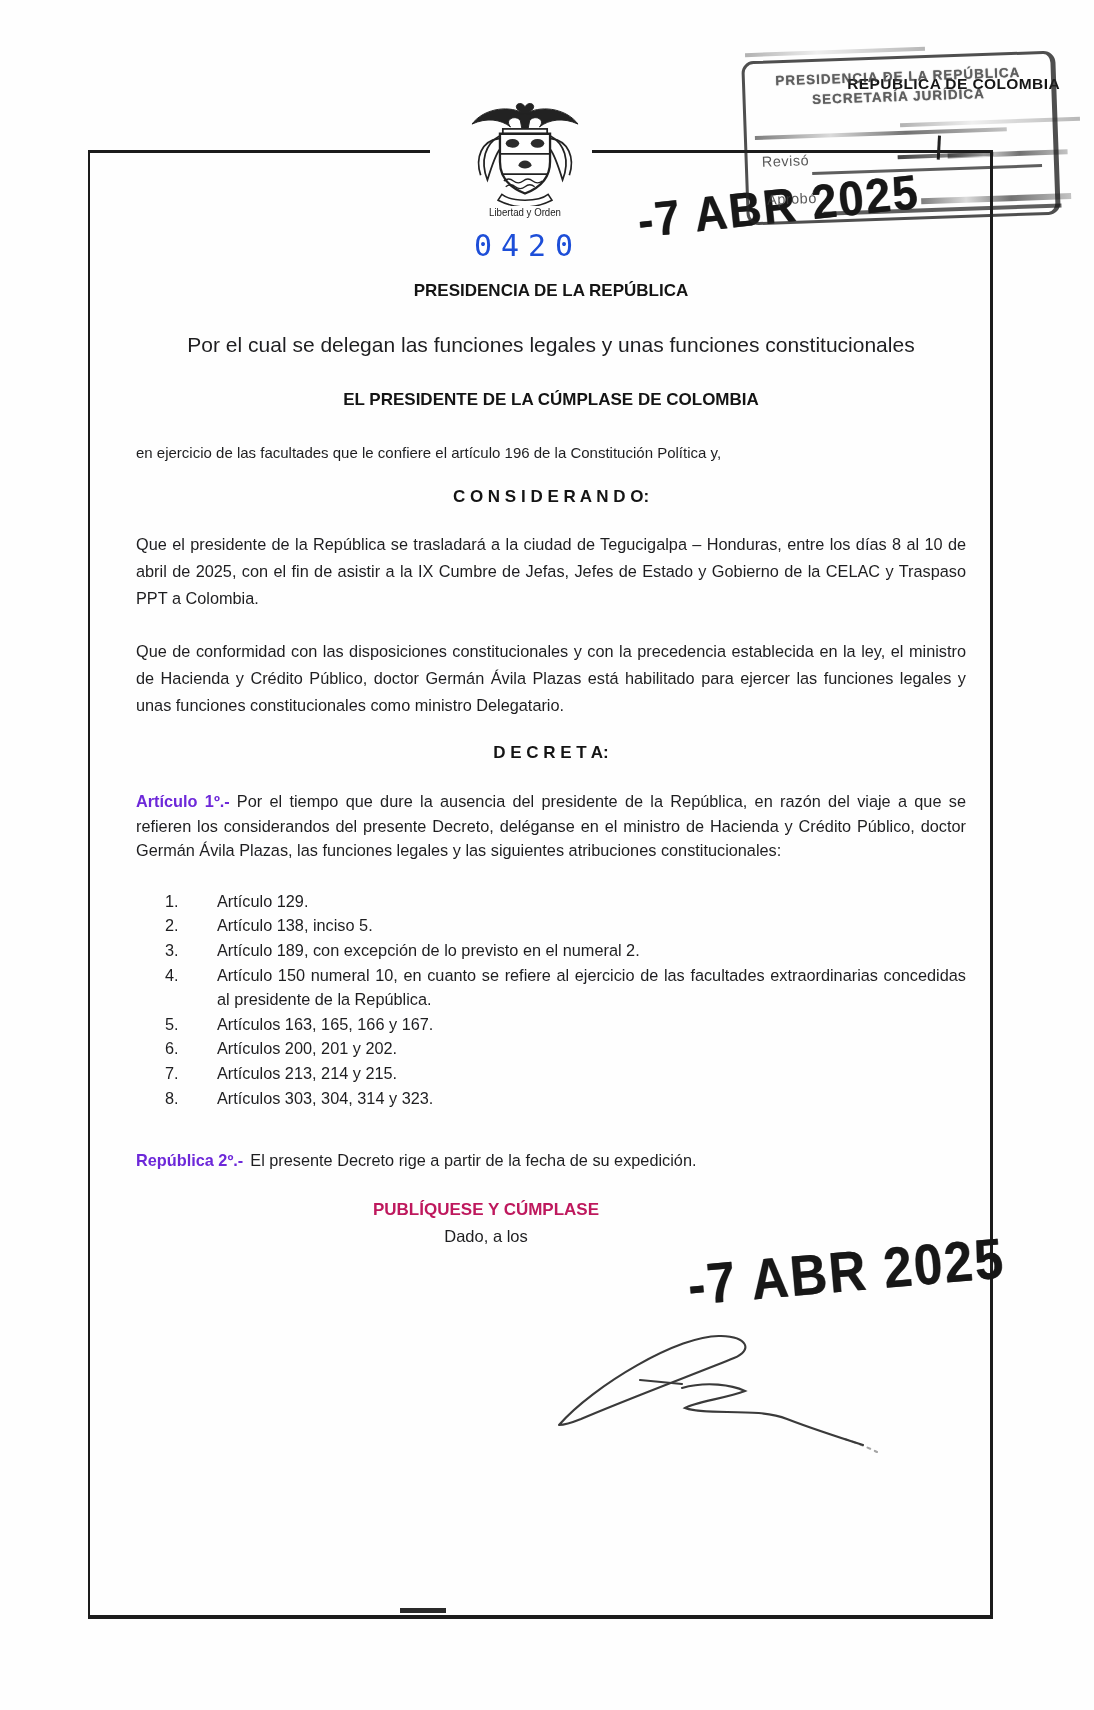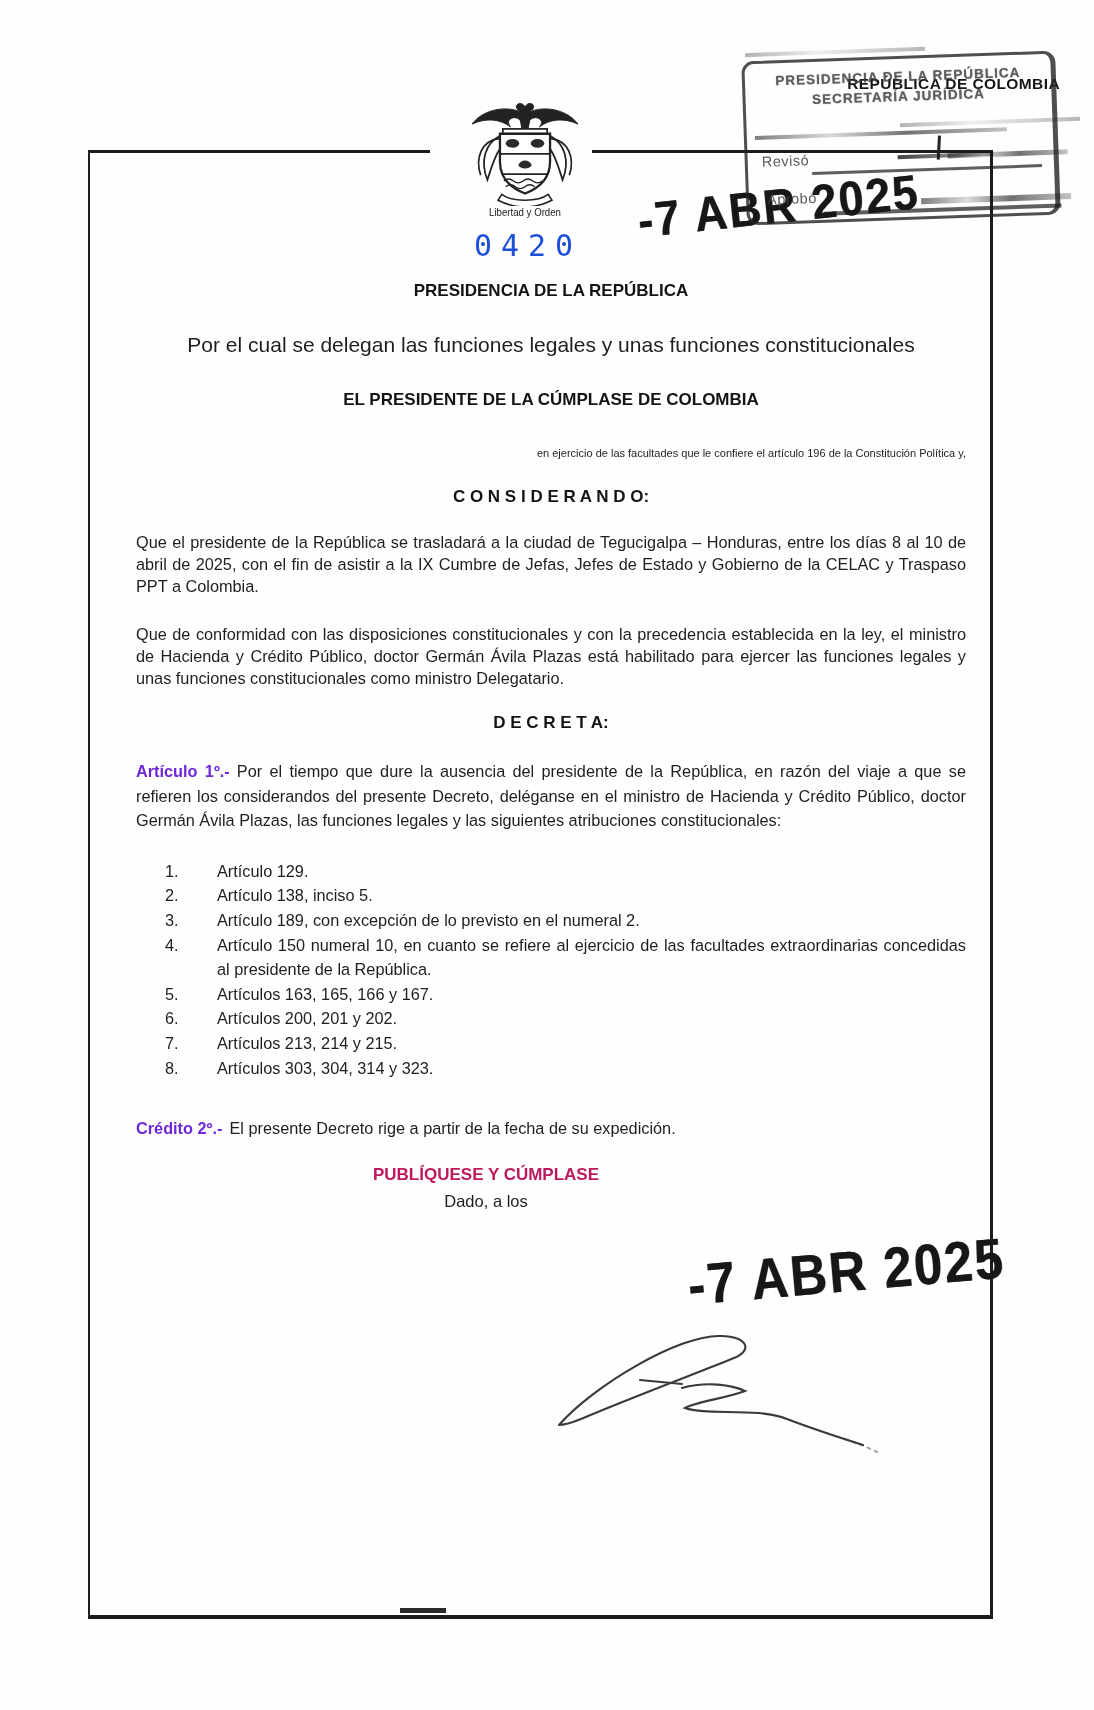--- a/index.html
+++ b/index.html
@@ -73,7 +73,7 @@
   .h-entity{margin-bottom:32px;}
   .subject{font-size:21px;text-align:center;margin:0 0 33px 0;}
   .h-issuer{margin-bottom:30px;}
-  .powers{font-size:11px;line-height:26px;text-align:right;margin:0 0 21px 0;}
+  .powers{font-size:15px;line-height:26px;text-align:left;margin:0 0 21px 0;}
   .h-considerando{margin-bottom:24px;}
   .body{font-size:16.3px;line-height:22px;text-align:justify;margin:0;}
   .p1{margin-bottom:26px;}

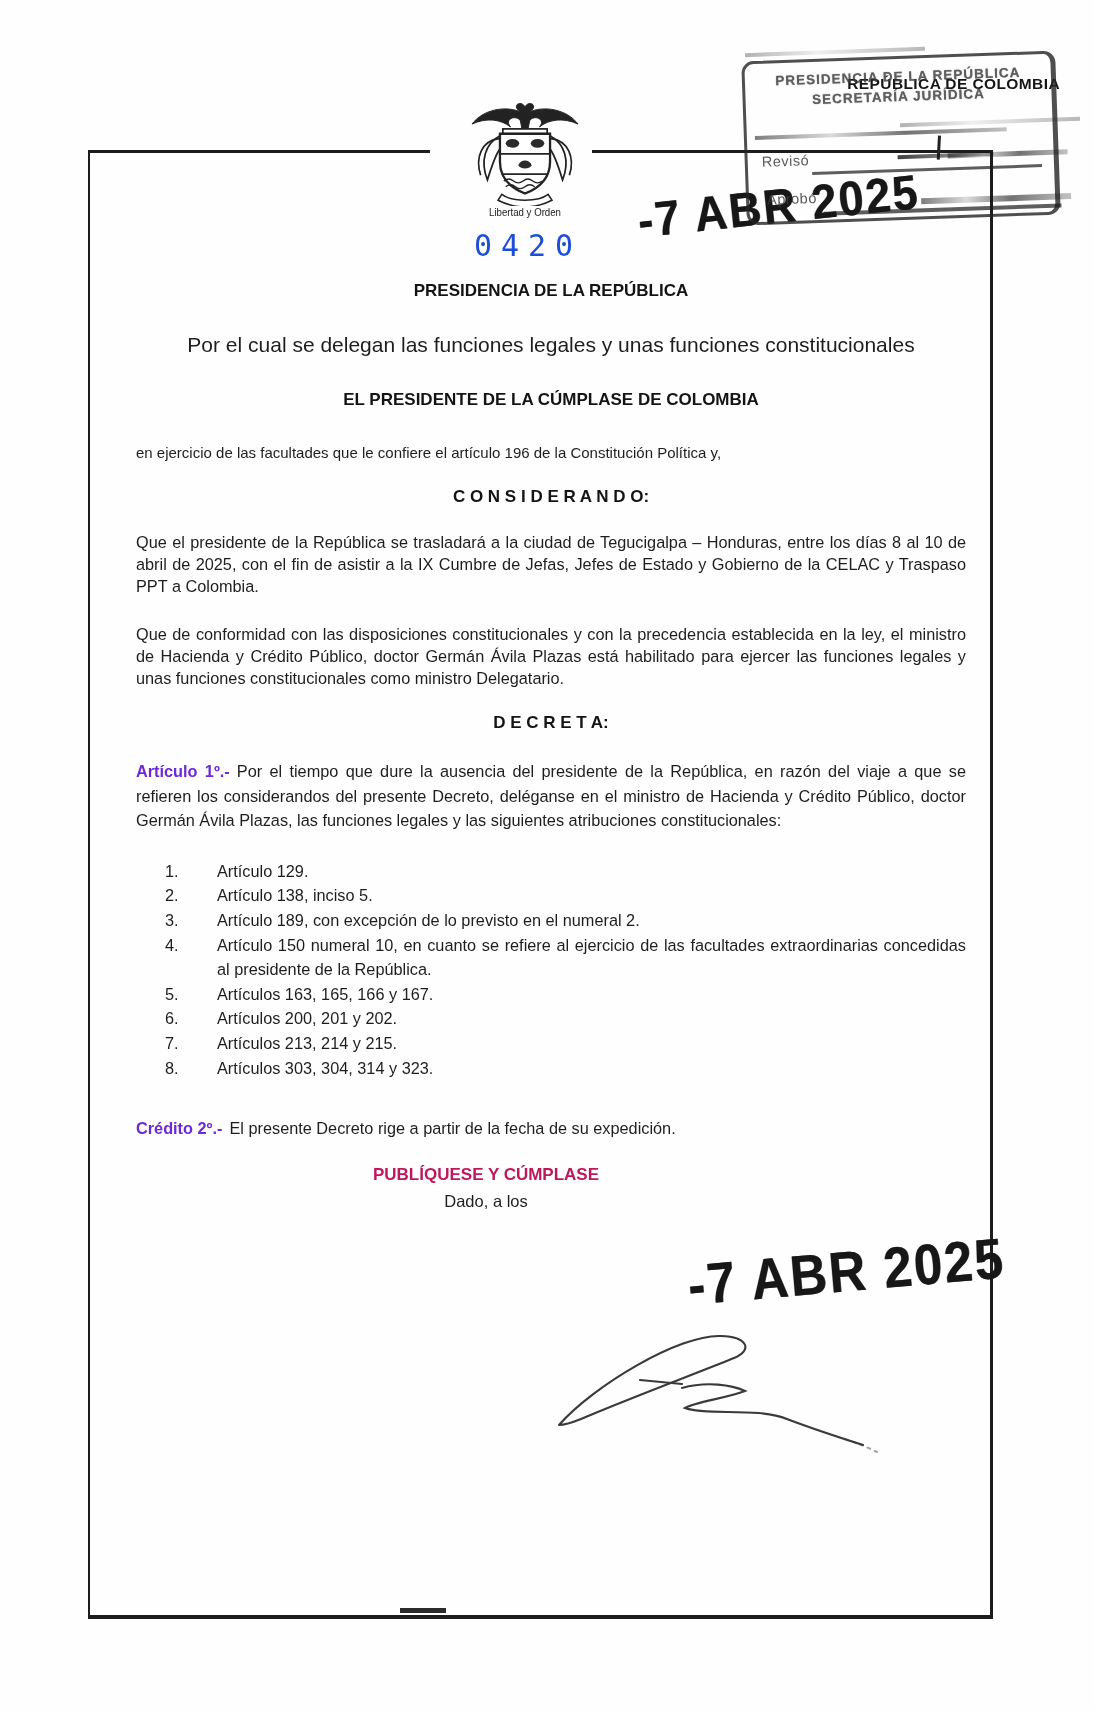--- a/index.html
+++ b/index.html
@@ -75,7 +75,7 @@
   .h-issuer{margin-bottom:30px;}
   .powers{font-size:15px;line-height:26px;text-align:left;margin:0 0 21px 0;}
   .h-considerando{margin-bottom:24px;}
-  .body{font-size:16.3px;line-height:22px;text-align:justify;margin:0;}
+  .body{font-size:16.3px;line-height:27px;text-align:justify;margin:0;}
   .p1{margin-bottom:26px;}
   .p2{margin-bottom:24px;}
   .h-decreta{margin-bottom:26px;text-align:center;}

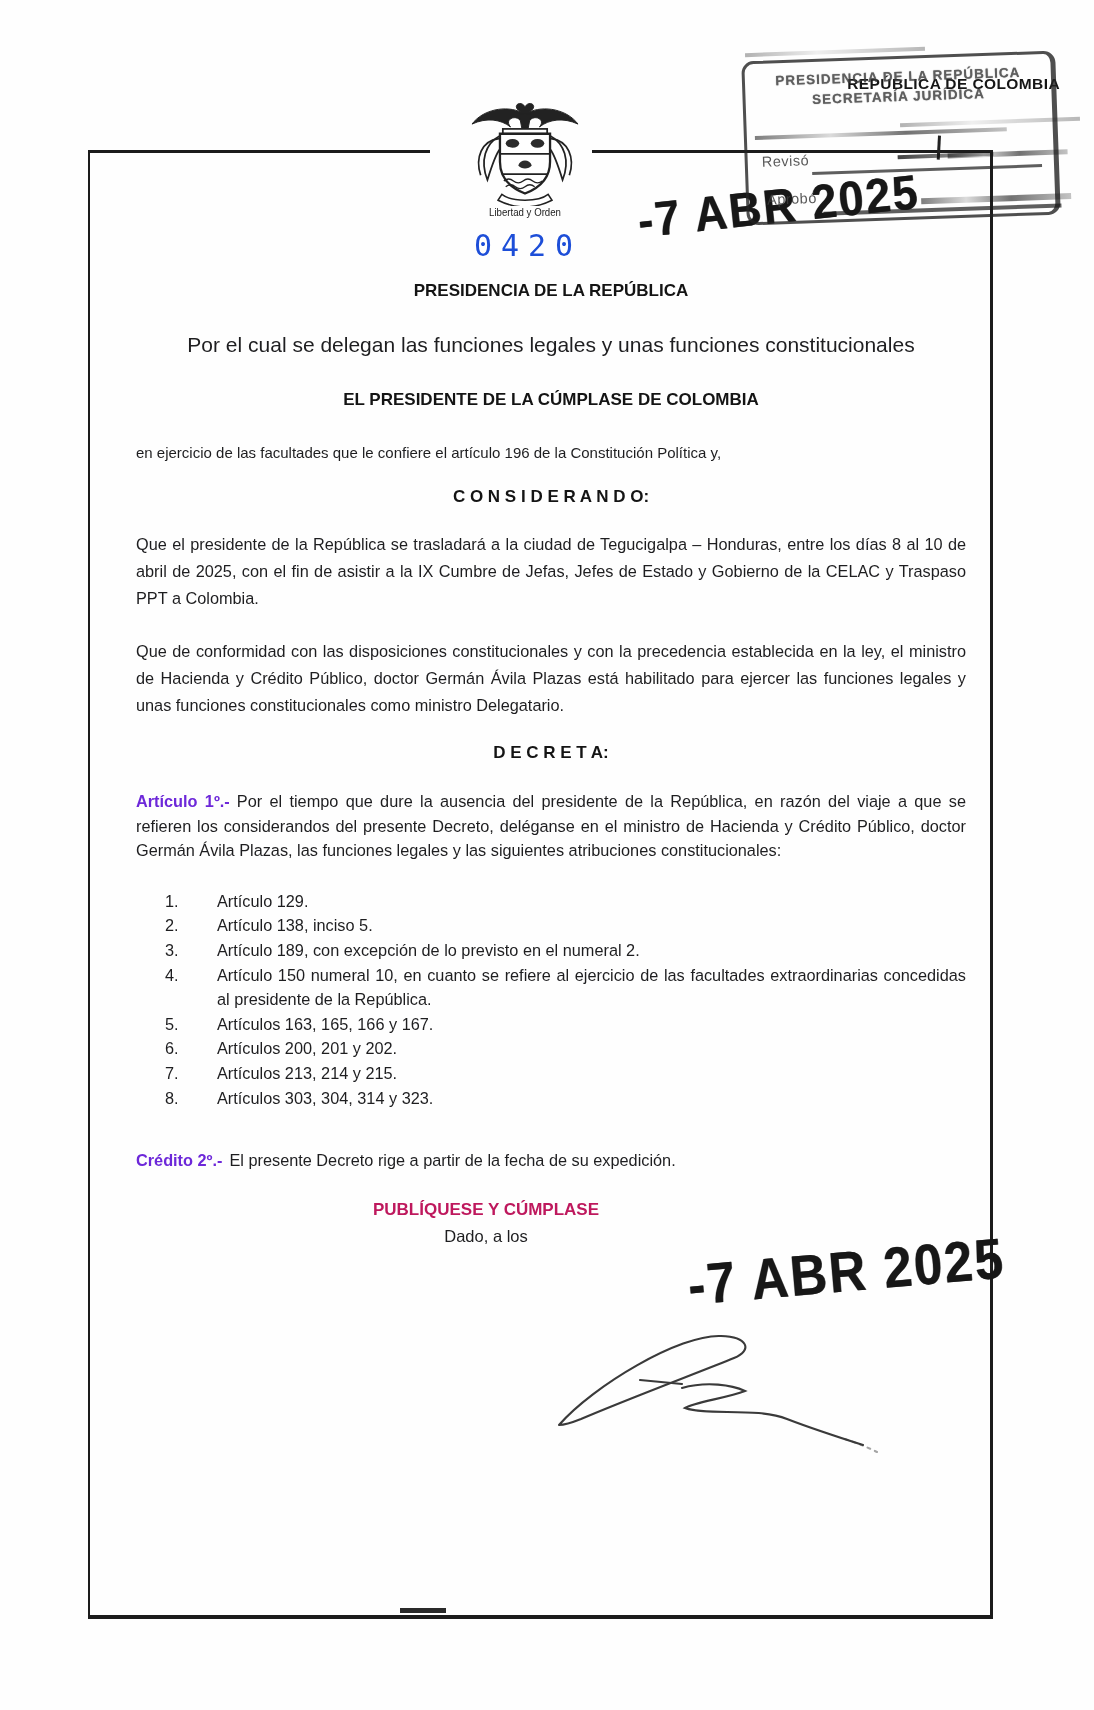--- a/index.html
+++ b/index.html
@@ -197,7 +197,7 @@
         </div>
     </div>
 
-    <p class="body art2"><b class="lbl">Crédito 2º.-</b><span>El presente Decreto rige a partir de la fecha de su expedición.</span></p>
+    <p class="body art2"><b class="lbl">República 2º.-</b><span>El presente Decreto rige a partir de la fecha de su expedición.</span></p>
 
     <p class="publish-row">PUBLÍQUESE Y CÚMPLASE</p>
     <p class="given-line">Dado, a los</p>

